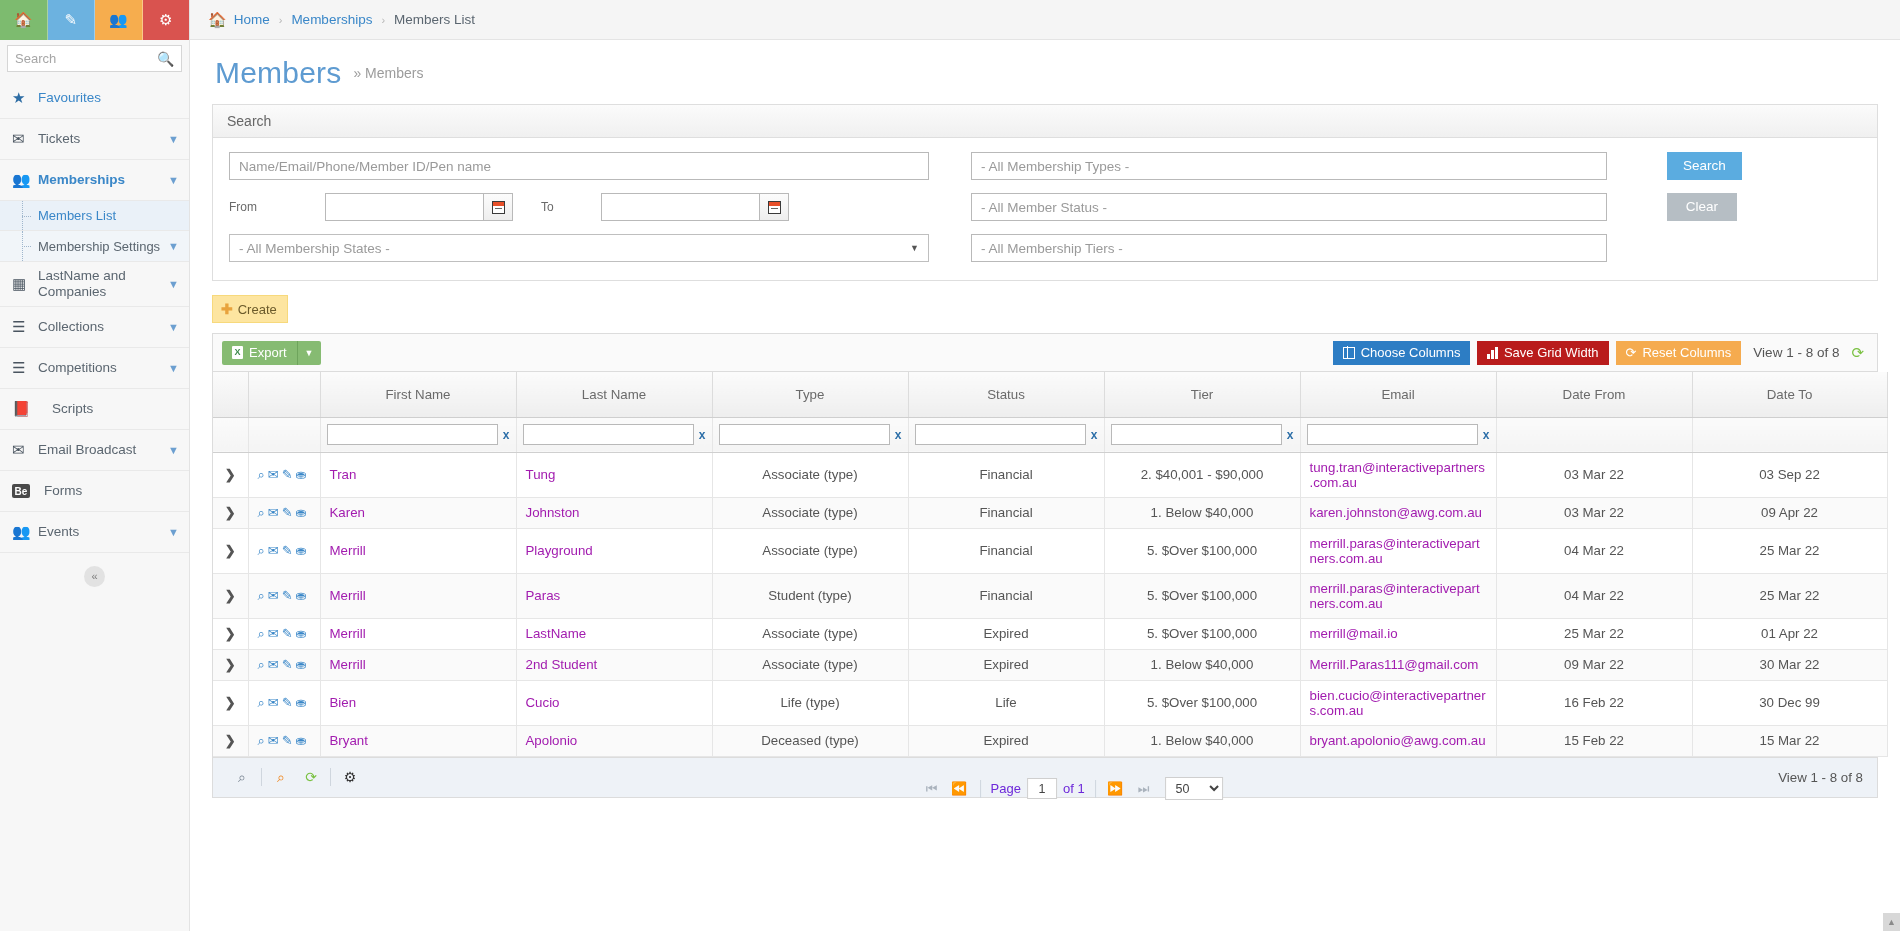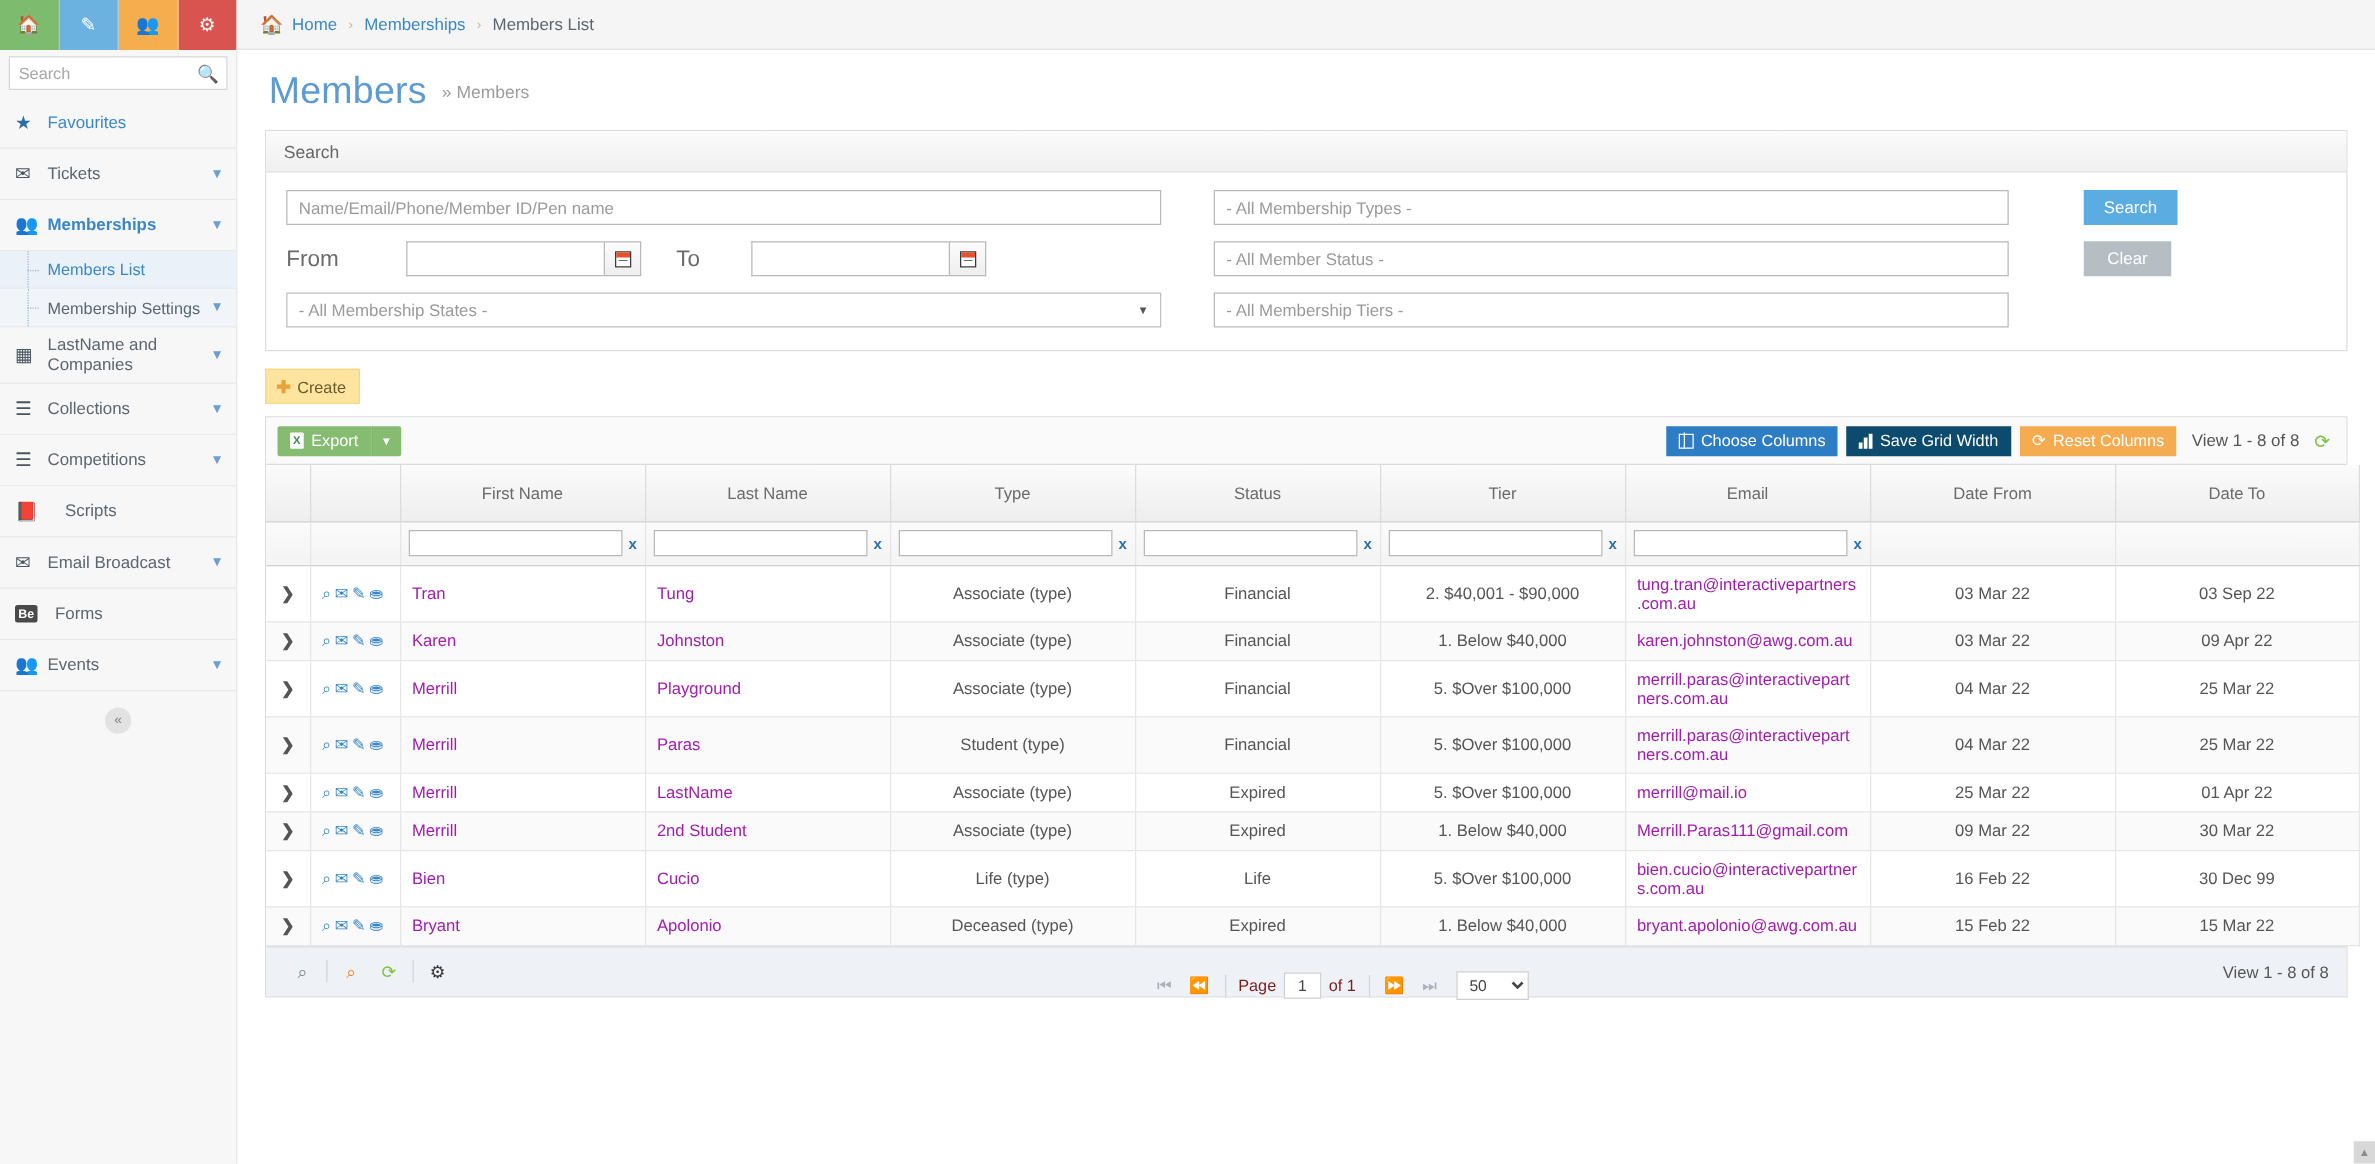--- a/index.html
+++ b/index.html
@@ -184,7 +184,7 @@
   .fld .caret-dn { color: #555; font-size: 9px; }
 
   .fromto { display: flex; align-items: center; gap: 0; }
-  .ft-label { width: 96px; color: #6a6a6a; font-size: 18px; }
+  .ft-label { width: 96px; color: #6a6a6a; font-size: 12px; }
   .date-input {
     width: 158px; height: 28px;
     border: 1px solid #b9b9b9; border-right: none;

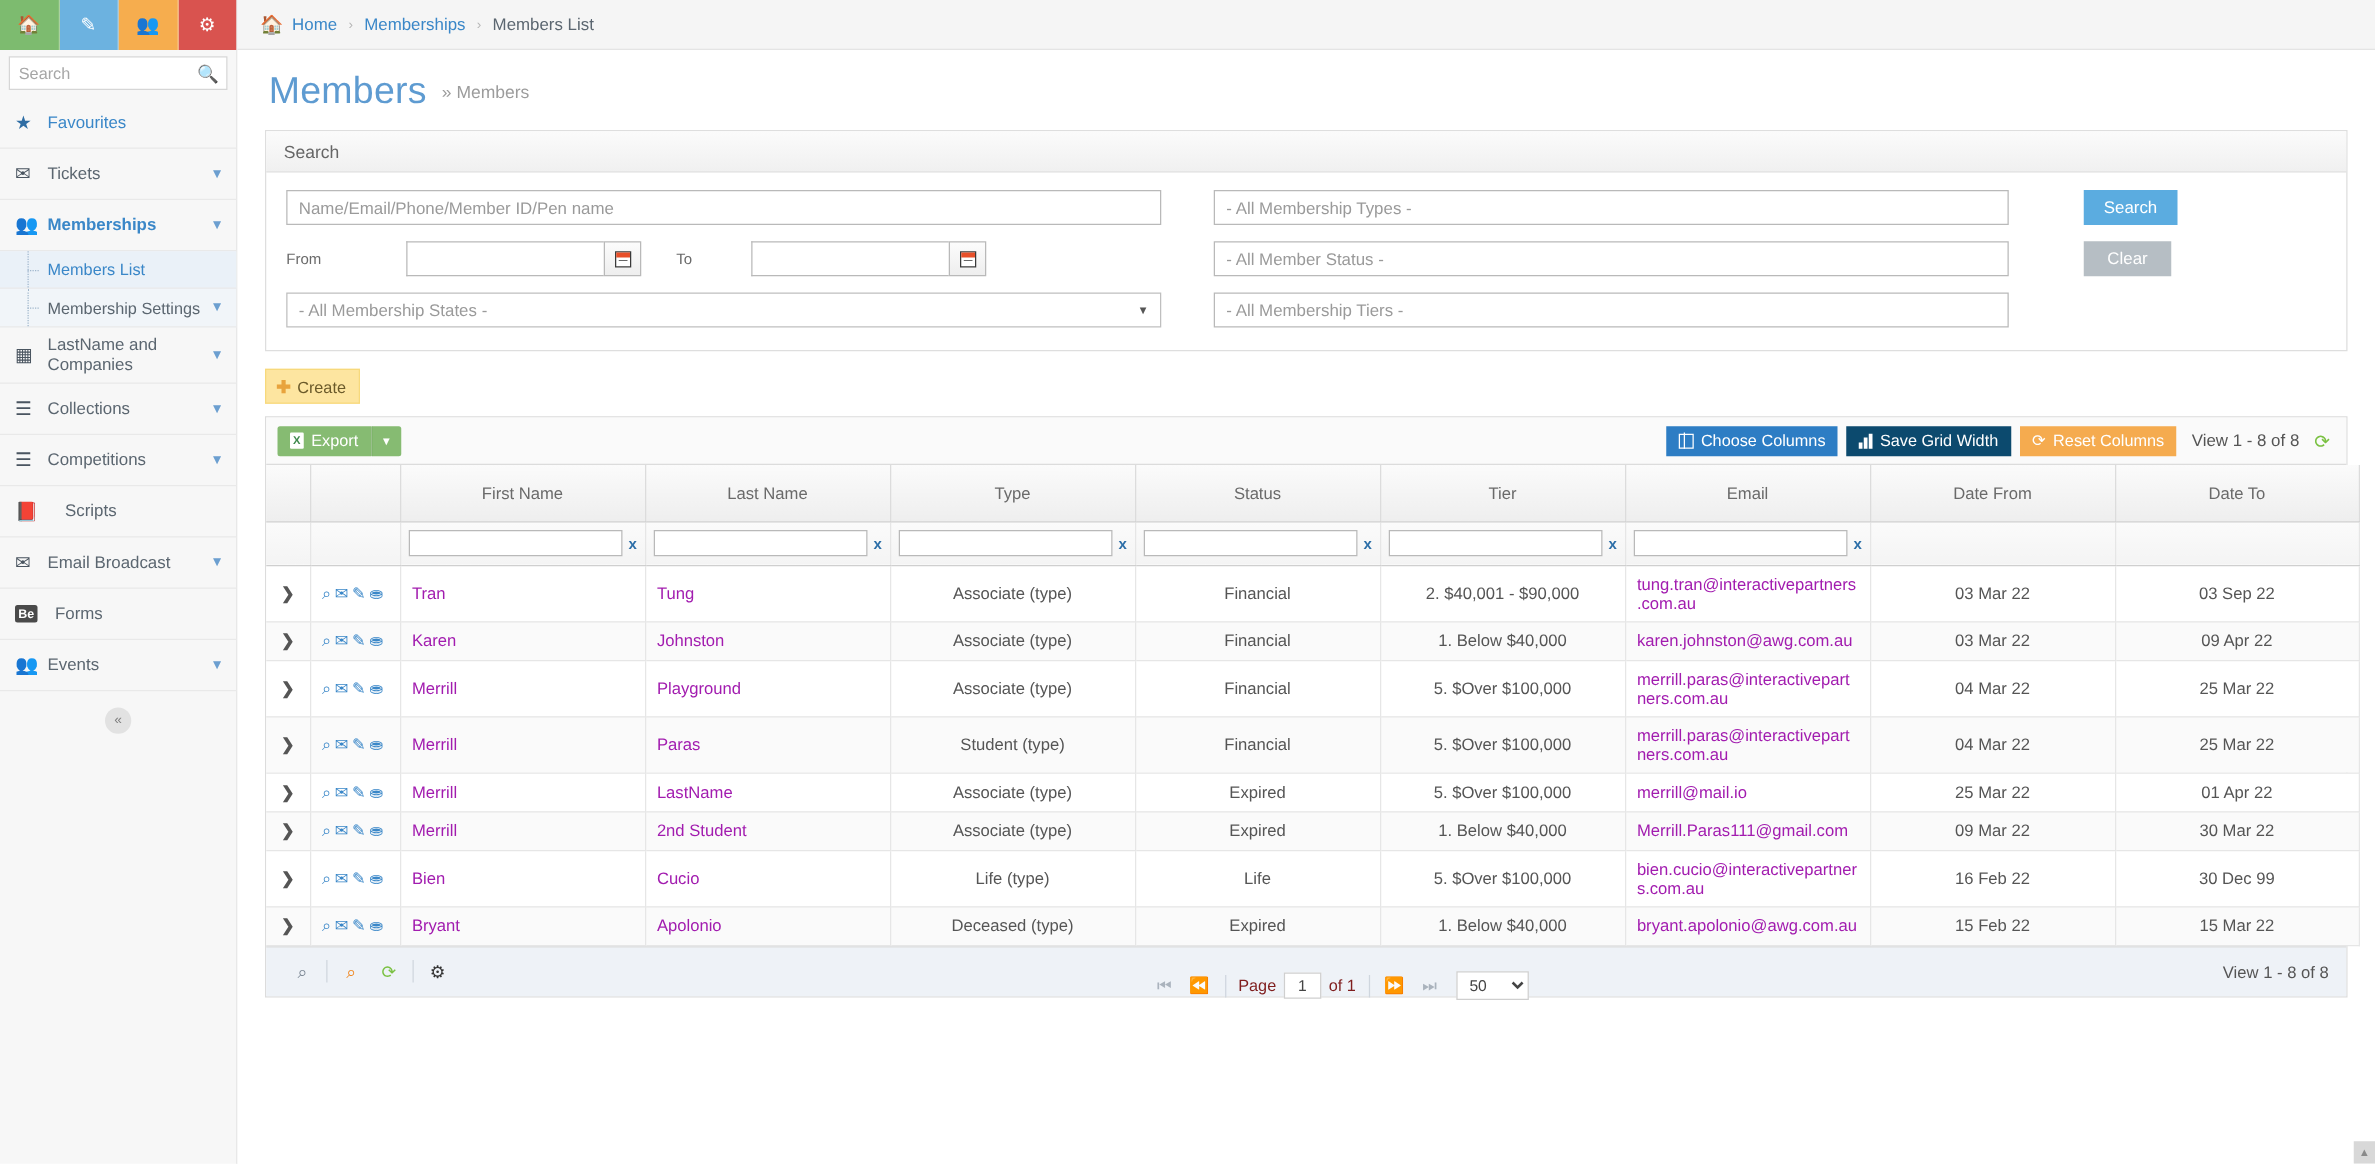--- a/index.html
+++ b/index.html
@@ -264,7 +264,7 @@
     border-radius: 0 2px 2px 0;
   }
   .tb-choose { background: #2d7dc4; }
-  .tb-save { background: #0c4a6e; }
+  .tb-save { background: #b91c1c; }
   .tb-reset { background: #f5ab4f; }
   .tb-view { color: #555; font-size: 13.5px; padding: 0 5px; }
   .tb-refresh { color: #7ac142; font-size: 15px; cursor: pointer; padding-right: 4px; }

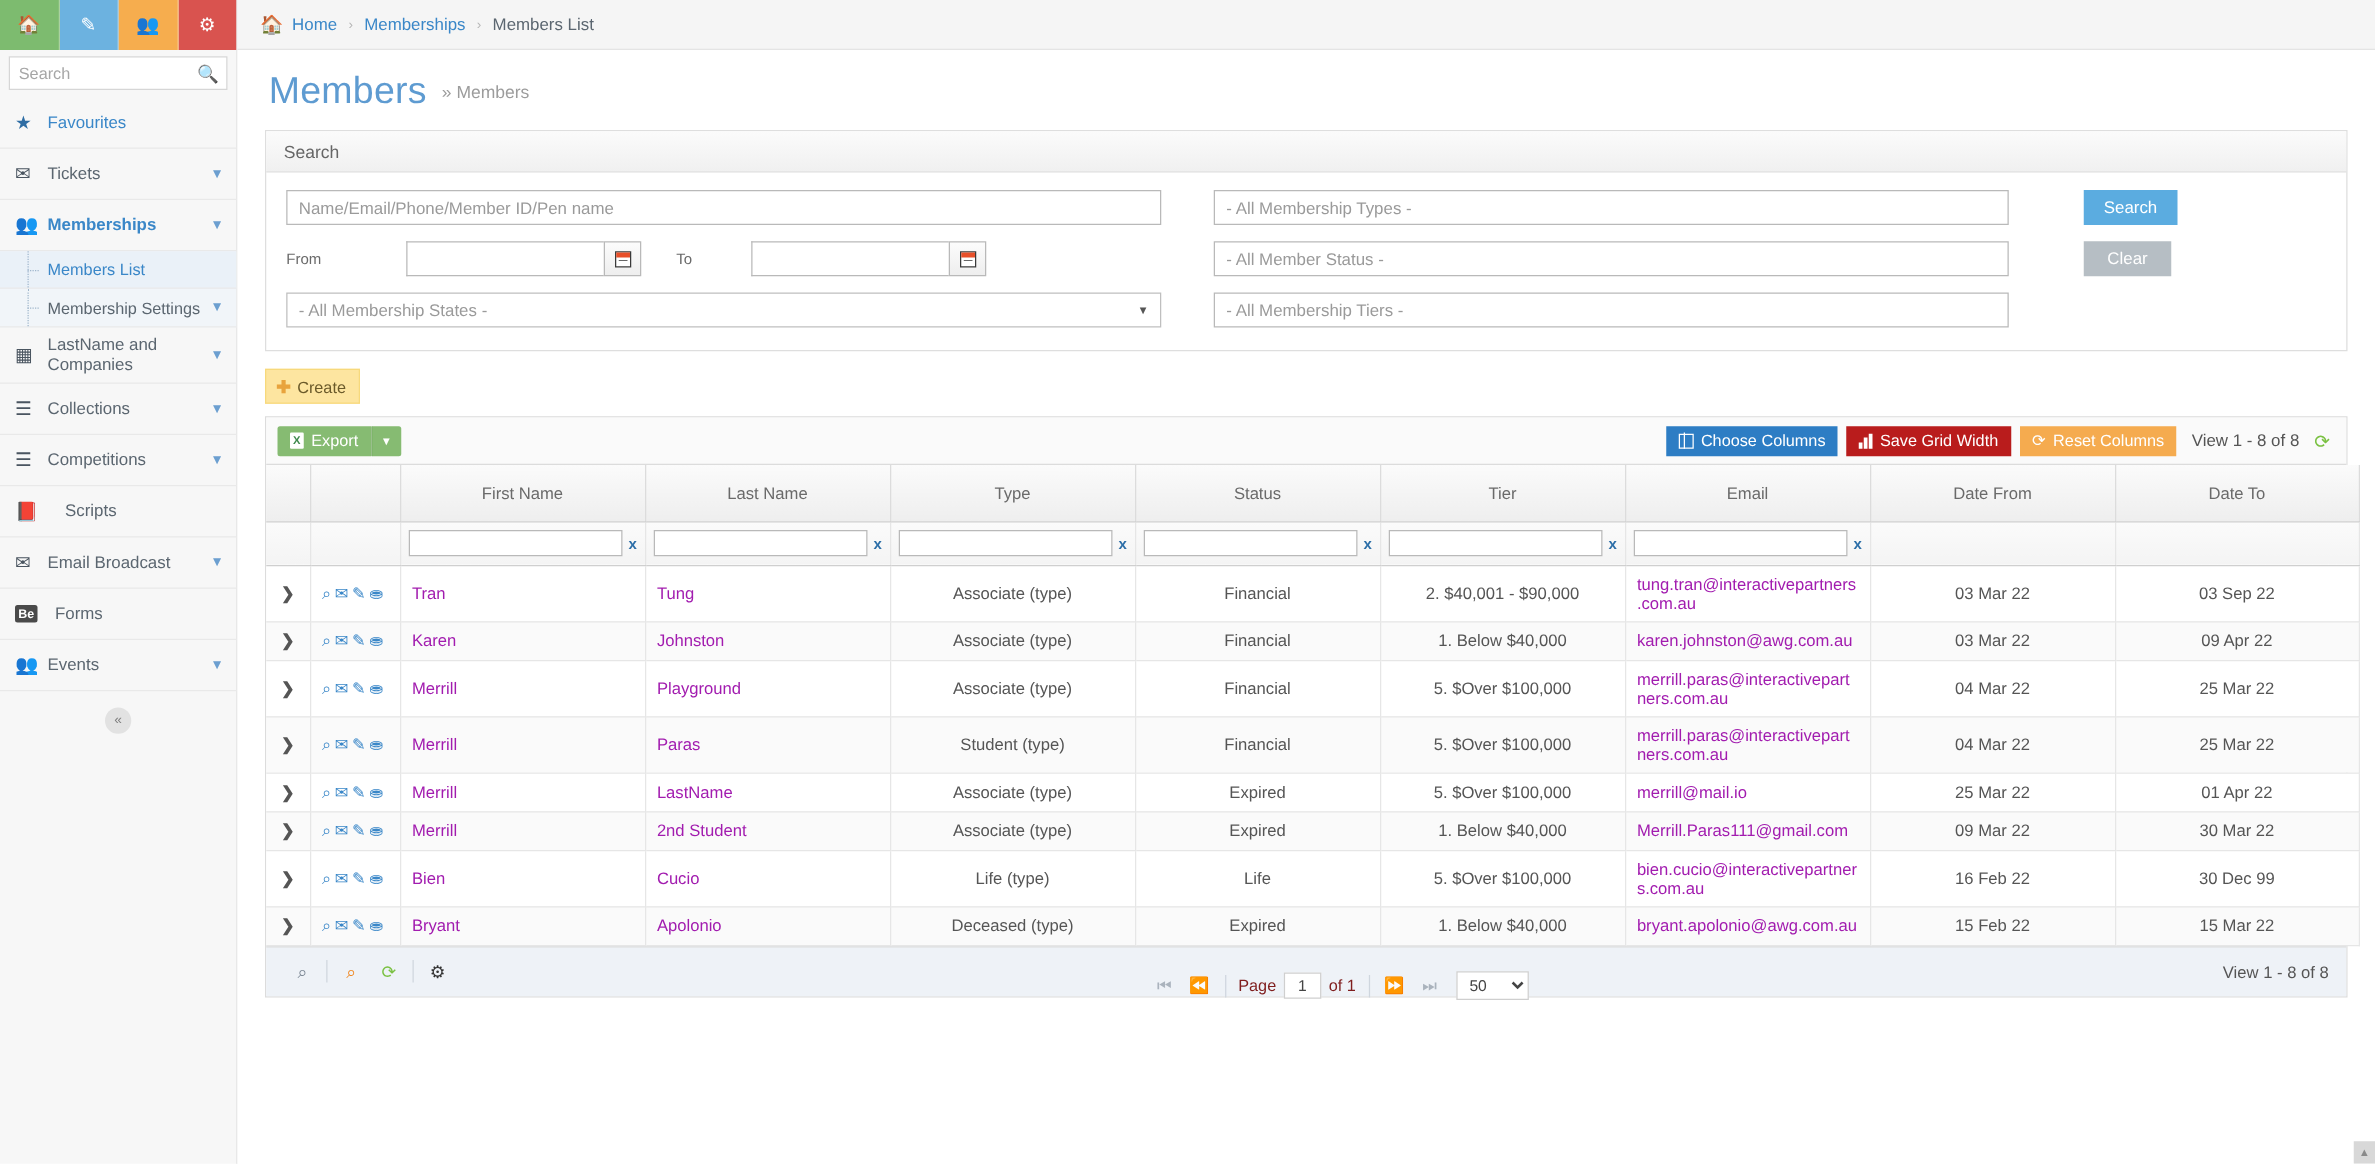--- a/index.html
+++ b/index.html
@@ -359,7 +359,7 @@
   .pg-wrap { position: relative; flex: 1; display: flex; justify-content: center; }
   .pg-nav { color: #7b8794; font-size: 13px; padding: 0 6px; cursor: pointer; }
   .pg-nav.dim { color: #aab3bd; }
-  .pg-lbl { color: #7f1d1d; padding: 0 4px; }
+  .pg-lbl { color: #6d28d9; padding: 0 4px; }
   .pg-input {
     width: 30px; height: 21px; text-align: center;
     border: 1px solid #cfcfcf; background: #fff;

